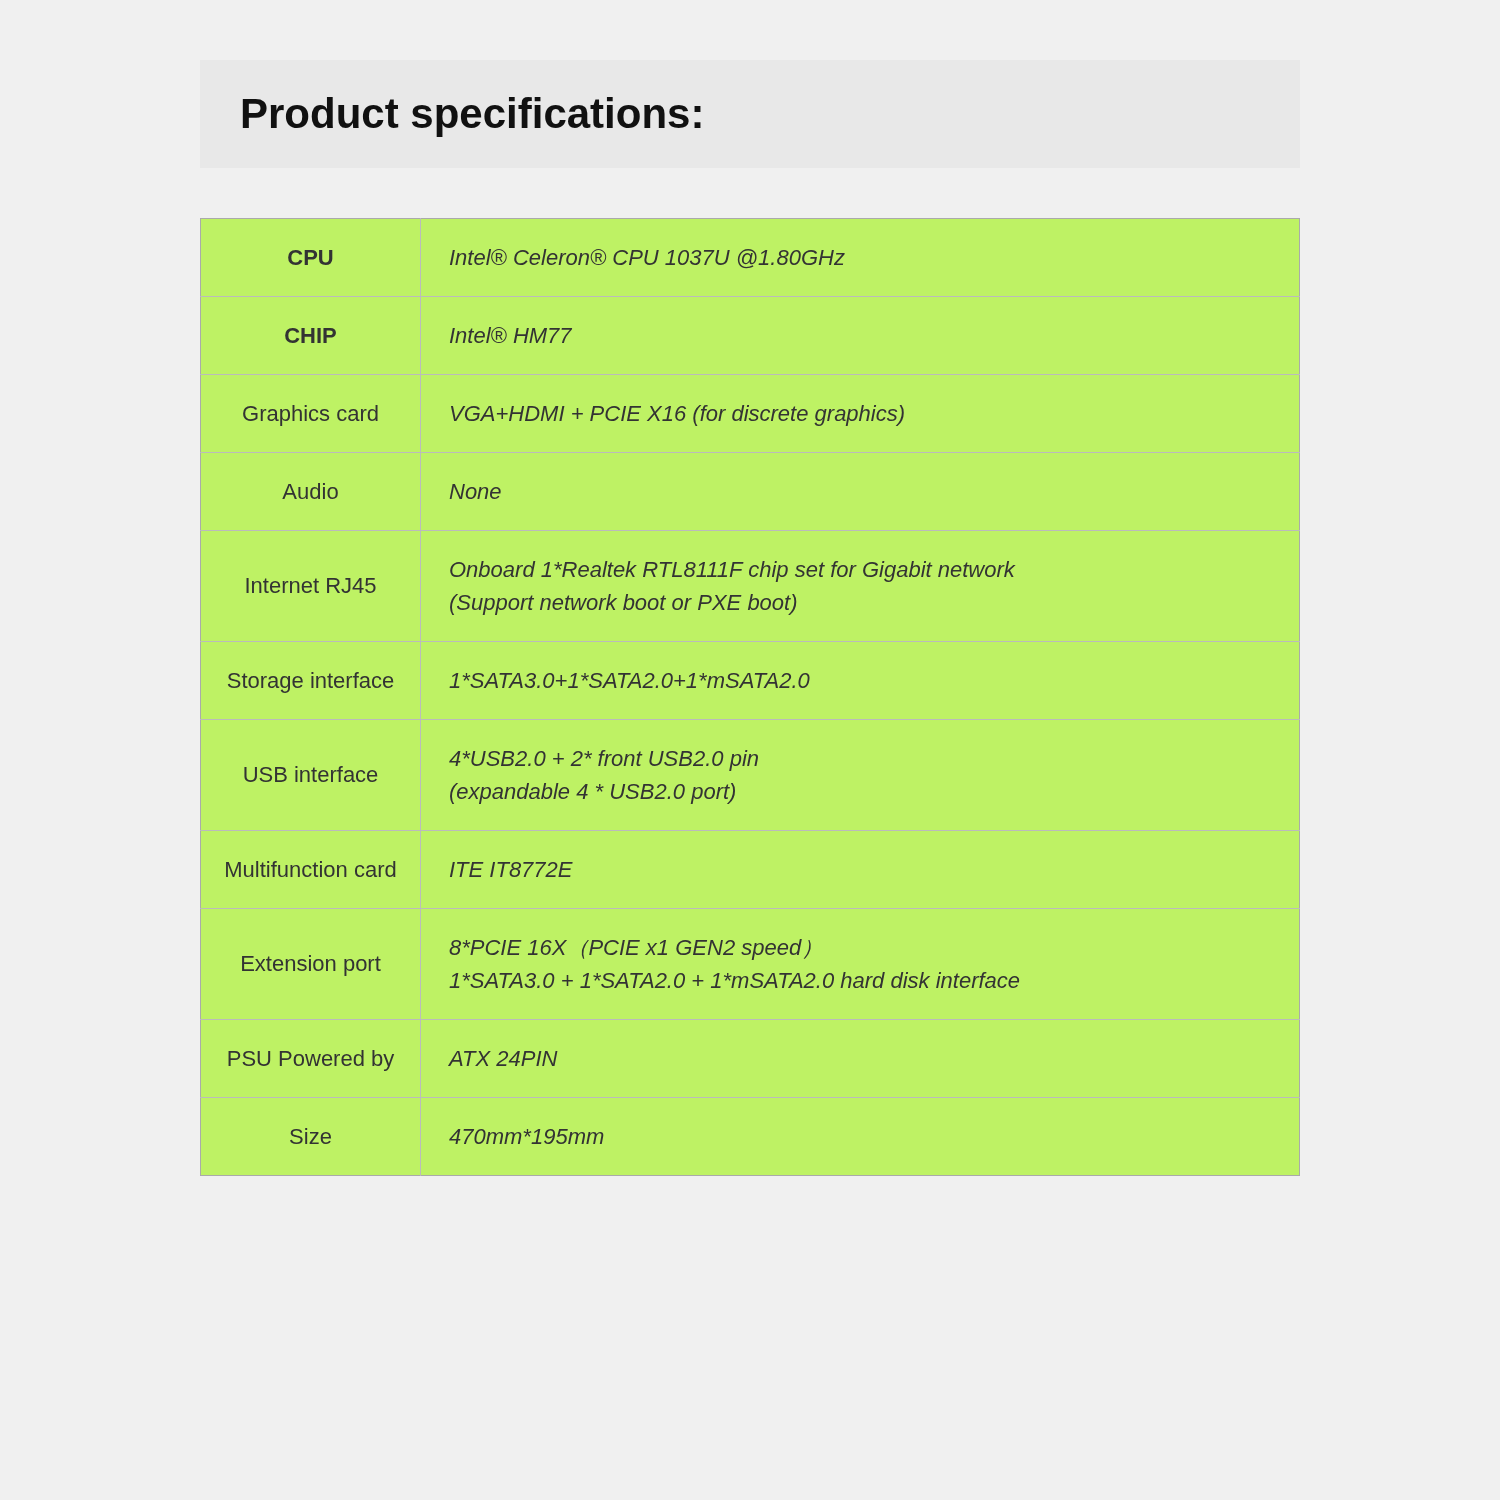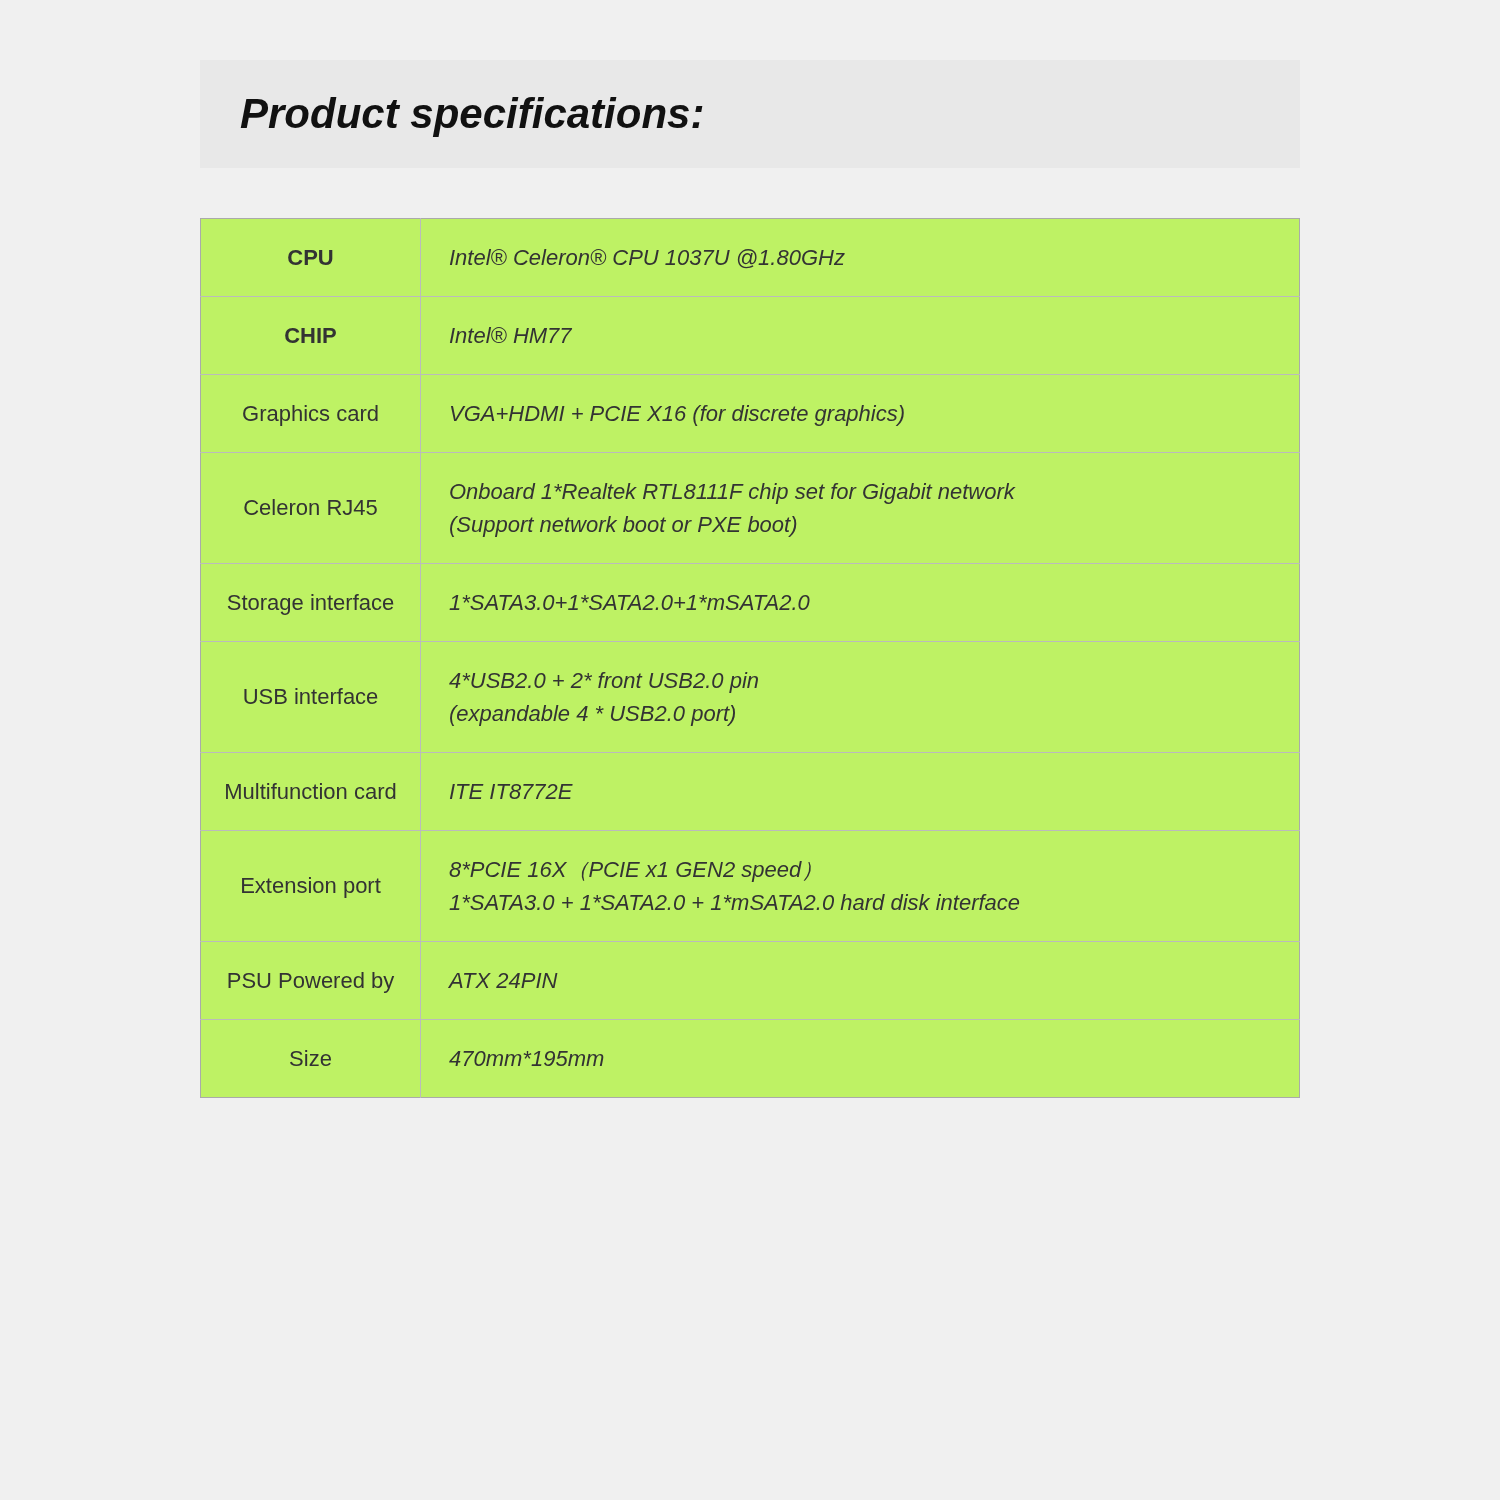--- a/index.html
+++ b/index.html
@@ -29,7 +29,6 @@
       padding: 30px 40px;
       margin-bottom: 50px;
       width: 100%;
-      font-style: italic;
     }
 
     .page-title {

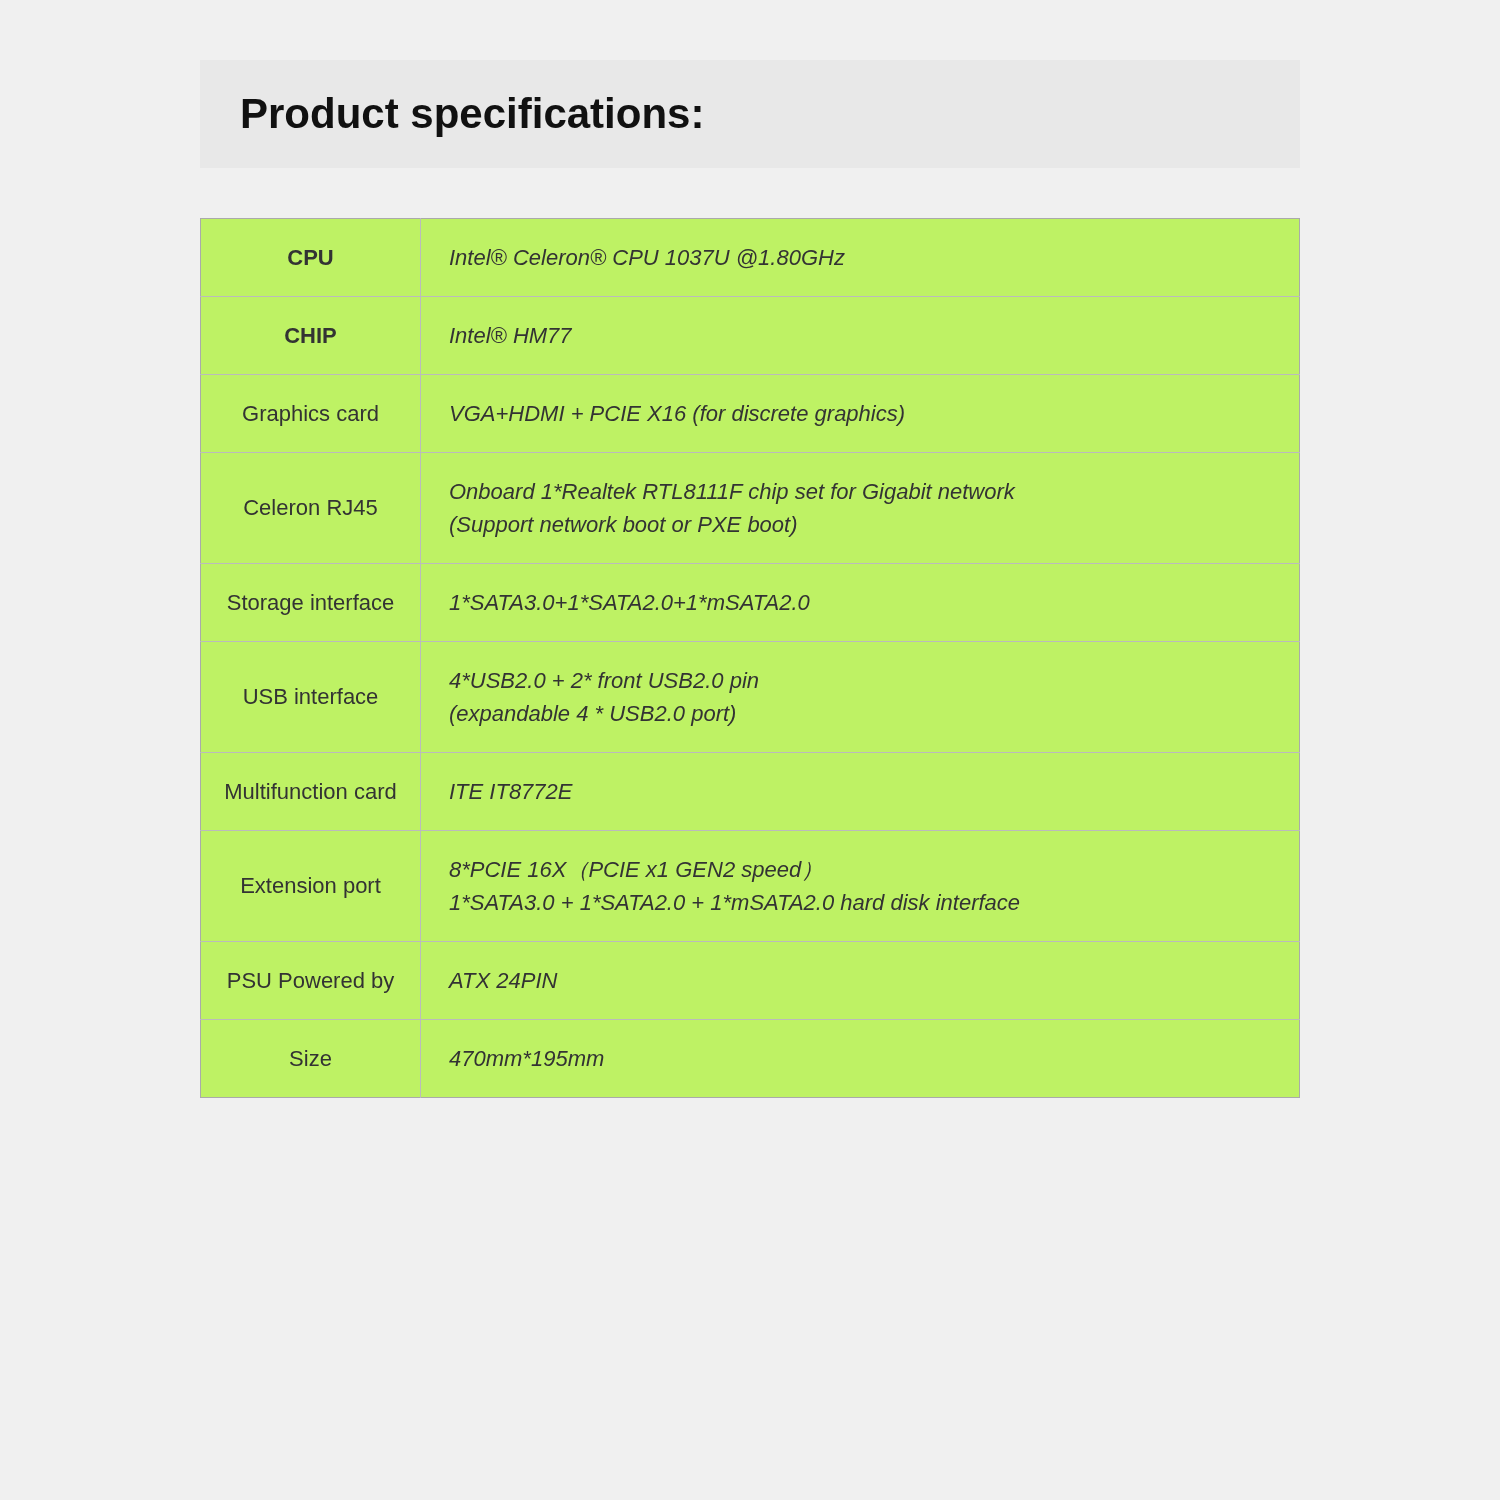--- a/index.html
+++ b/index.html
@@ -102,6 +102,10 @@
           <td class="spec-value">VGA+HDMI + PCIE X16 (for discrete graphics)</td>
         </tr>
         <tr>
+          <td class="spec-label">Audio</td>
+          <td class="spec-value">None</td>
+        </tr>
+        <tr>
           <td class="spec-label">Celeron RJ45</td>
           <td class="spec-value">Onboard 1*Realtek RTL8111F chip set for Gigabit network<br>(Support network boot or PXE boot)</td>
         </tr>

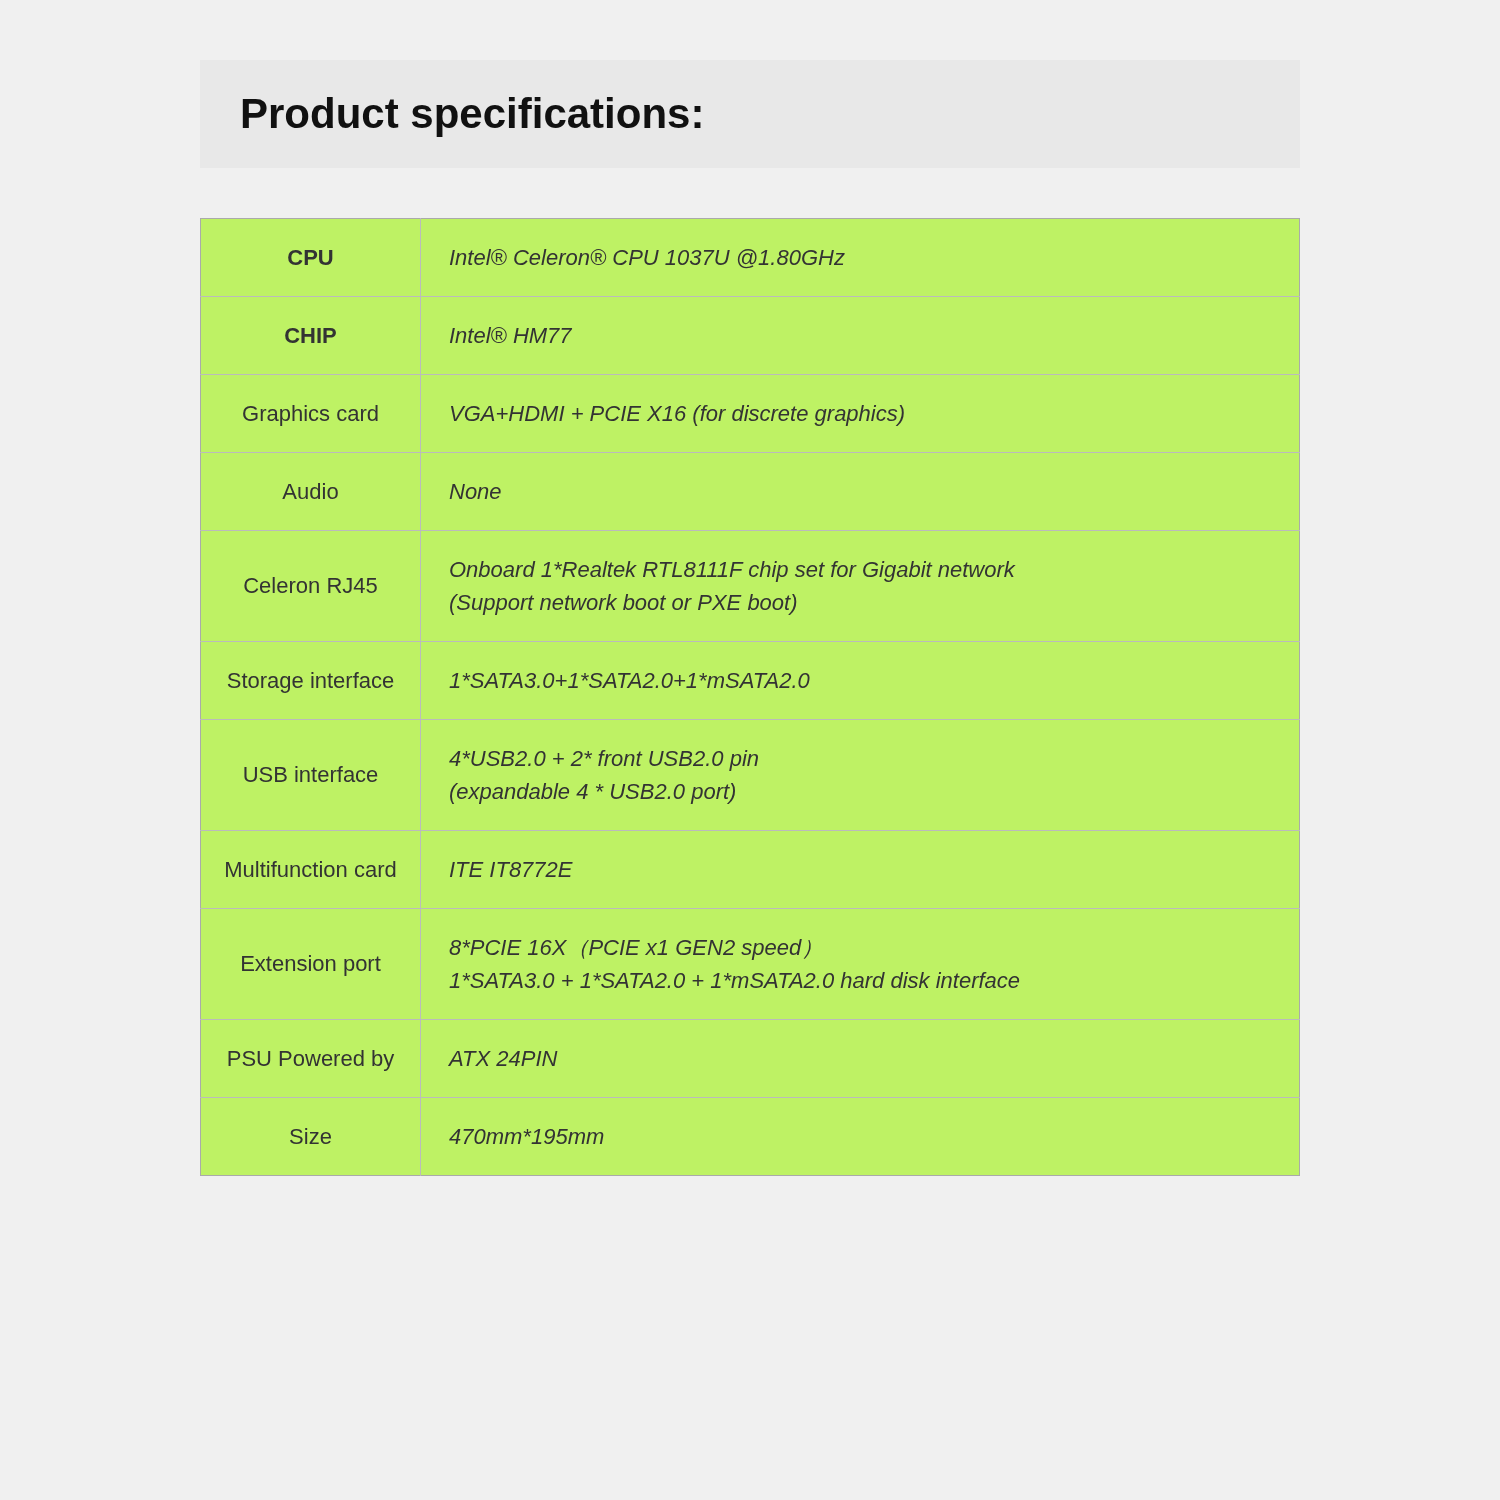--- a/index.html
+++ b/index.html
@@ -106,7 +106,7 @@
           <td class="spec-value">None</td>
         </tr>
         <tr>
-          <td class="spec-label">Celeron RJ45</td>
+          <td class="spec-label">Internet RJ45</td>
           <td class="spec-value">Onboard 1*Realtek RTL8111F chip set for Gigabit network<br>(Support network boot or PXE boot)</td>
         </tr>
         <tr>

